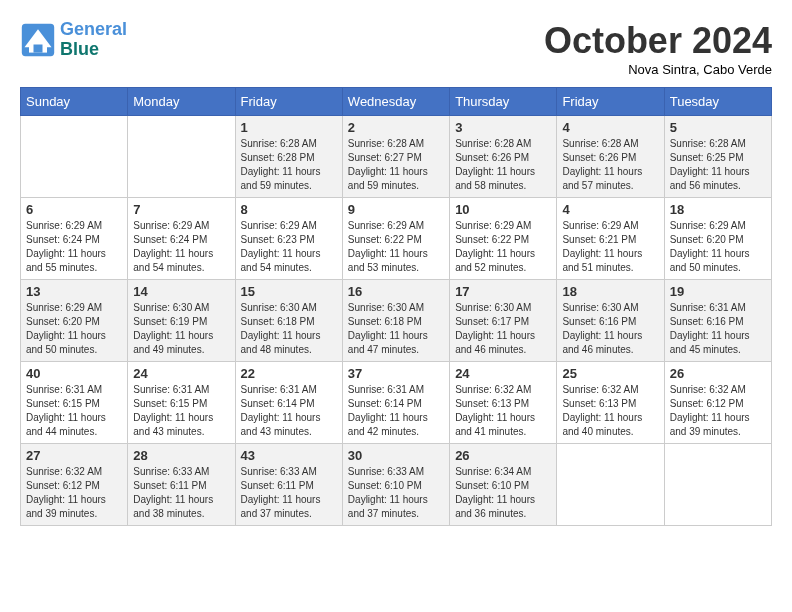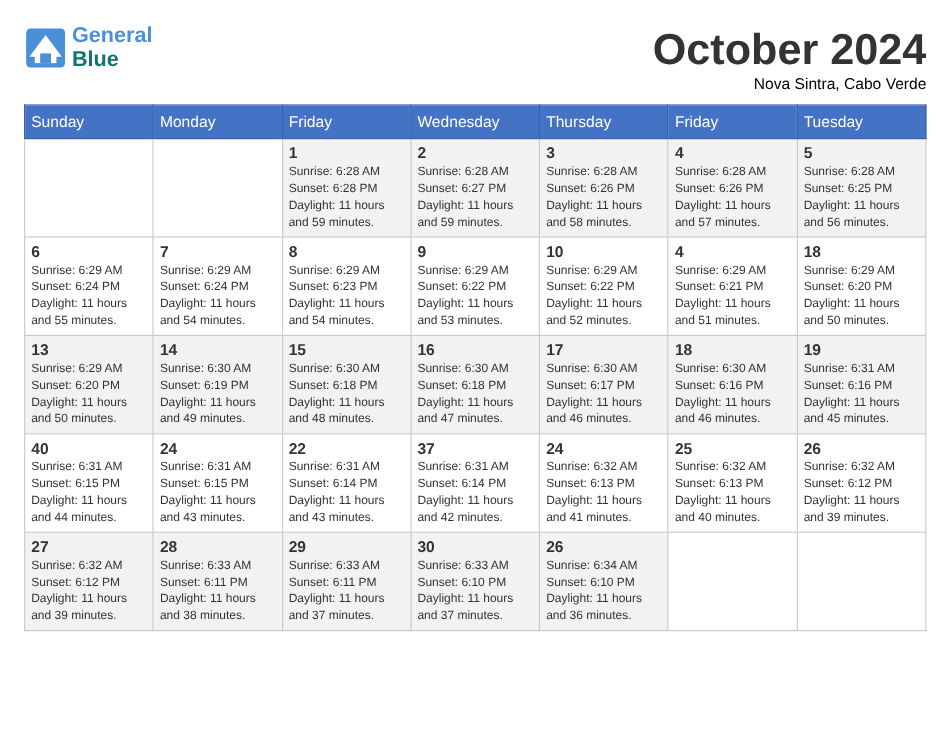--- a/index.html
+++ b/index.html
@@ -305,7 +305,7 @@
 Daylight: 11 hours and 38 minutes.</div>
         </td>
         <td>
-          <span class="day-number">29</span>
+          <span class="day-number">43</span>
           <div class="day-info" style="white-space: pre-line;">Sunrise: 6:33 AM
 Sunset: 6:11 PM
 Daylight: 11 hours and 37 minutes.</div>

